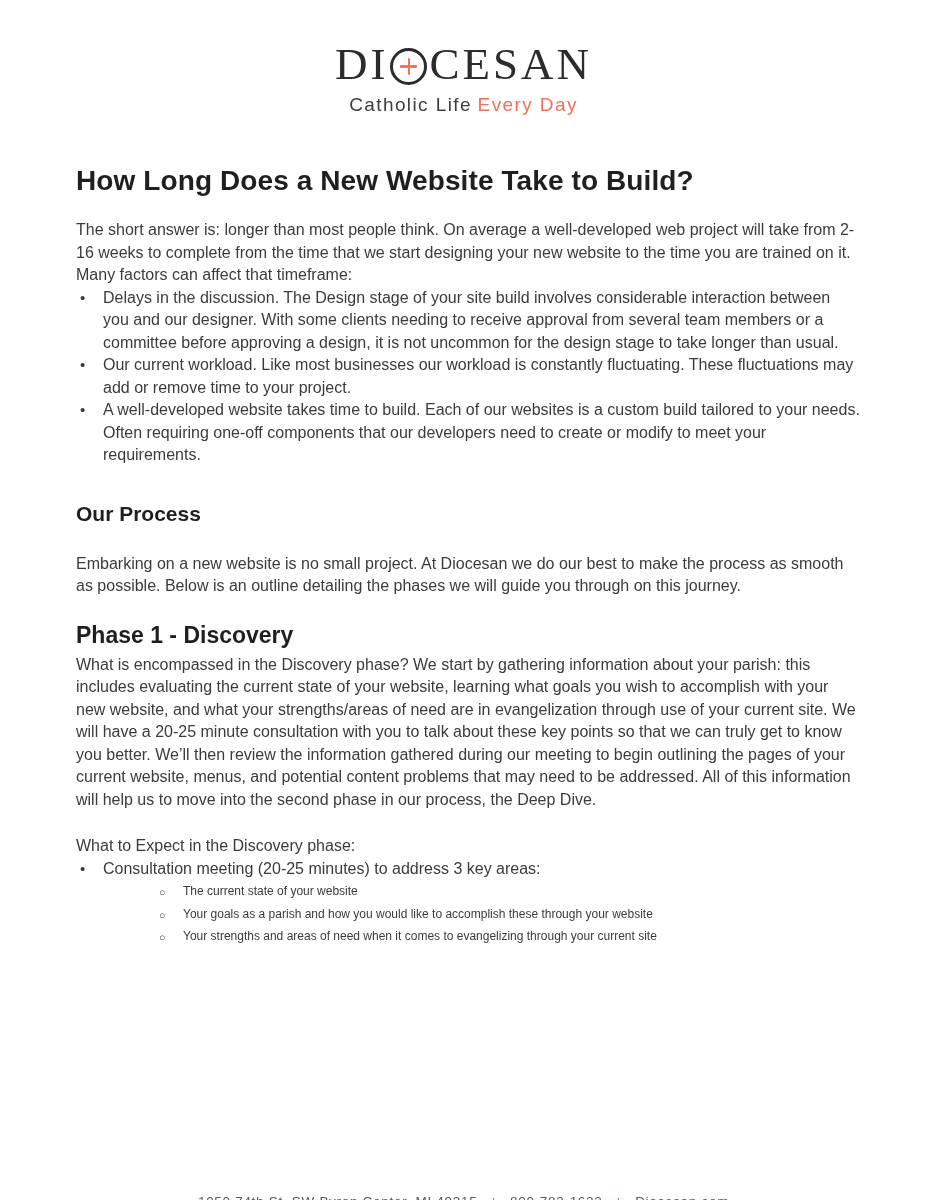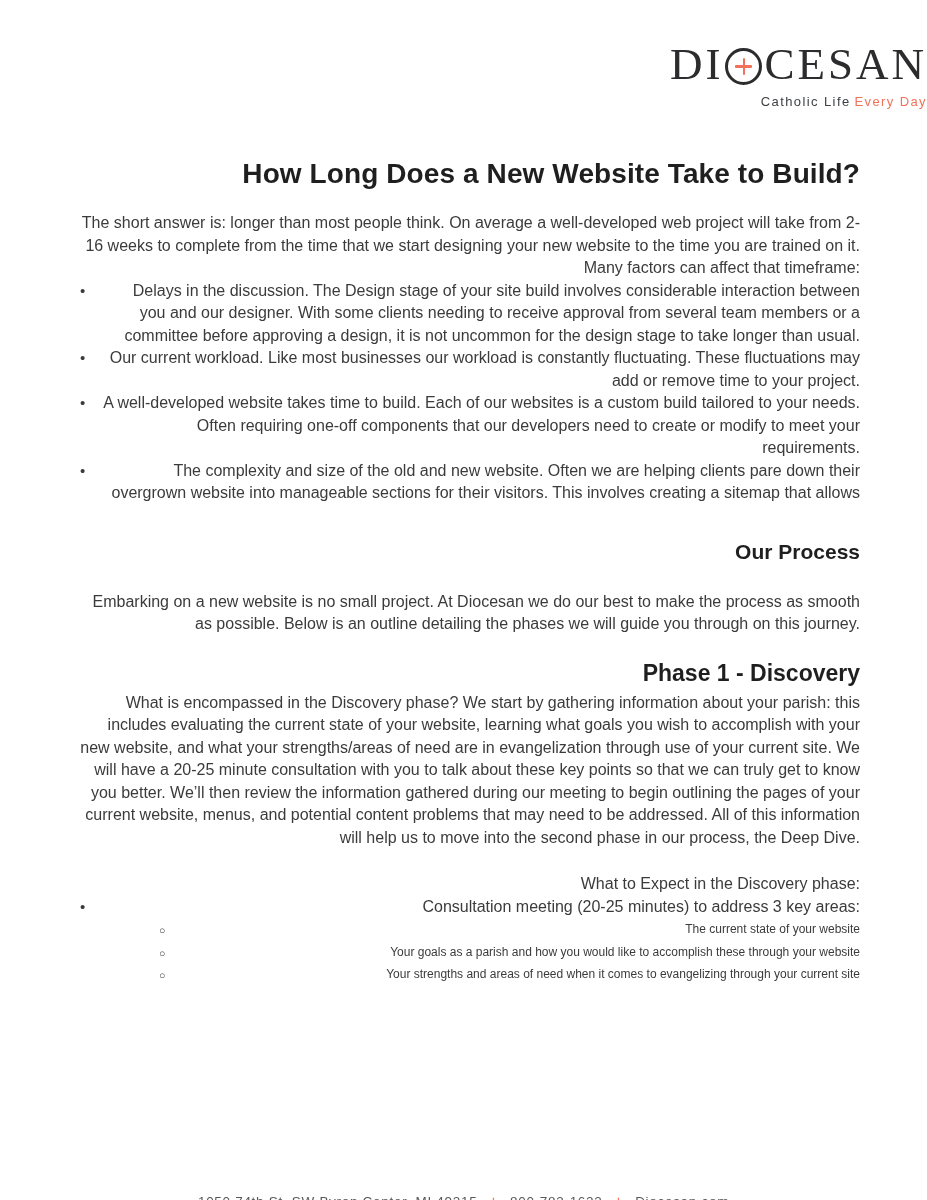--- a/index.html
+++ b/index.html
@@ -2,7 +2,7 @@
 <html><head>
 <meta charset="utf-8">
 <style>
-  * { margin: 0; padding: 0; box-sizing: border-box; text-align: right; }
+  * { margin: 0; padding: 0; box-sizing: border-box; }
   html, body { background: #ffffff; }
   body {
     width: 927px; height: 1200px;

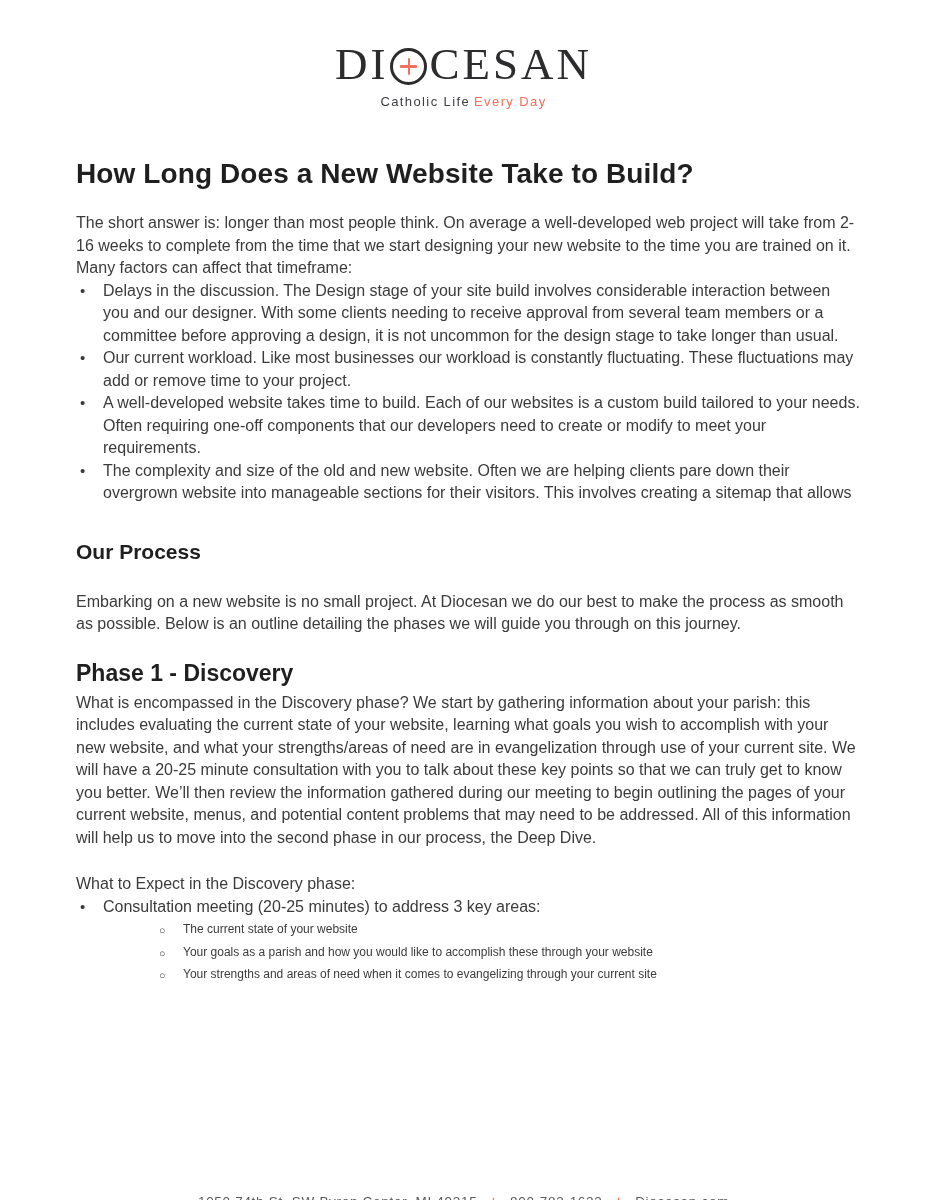--- a/index.html
+++ b/index.html
@@ -37,7 +37,7 @@
   .logo-o .bar.v { width: 2.4px; height: 17px; left: 14.3px; top: 7px; }
   .tagline {
     margin-top: 7px;
-    font-size: 13px;
+    font-size: 19px;
     letter-spacing: 1.4px;
     color: #3c3e42;
   }

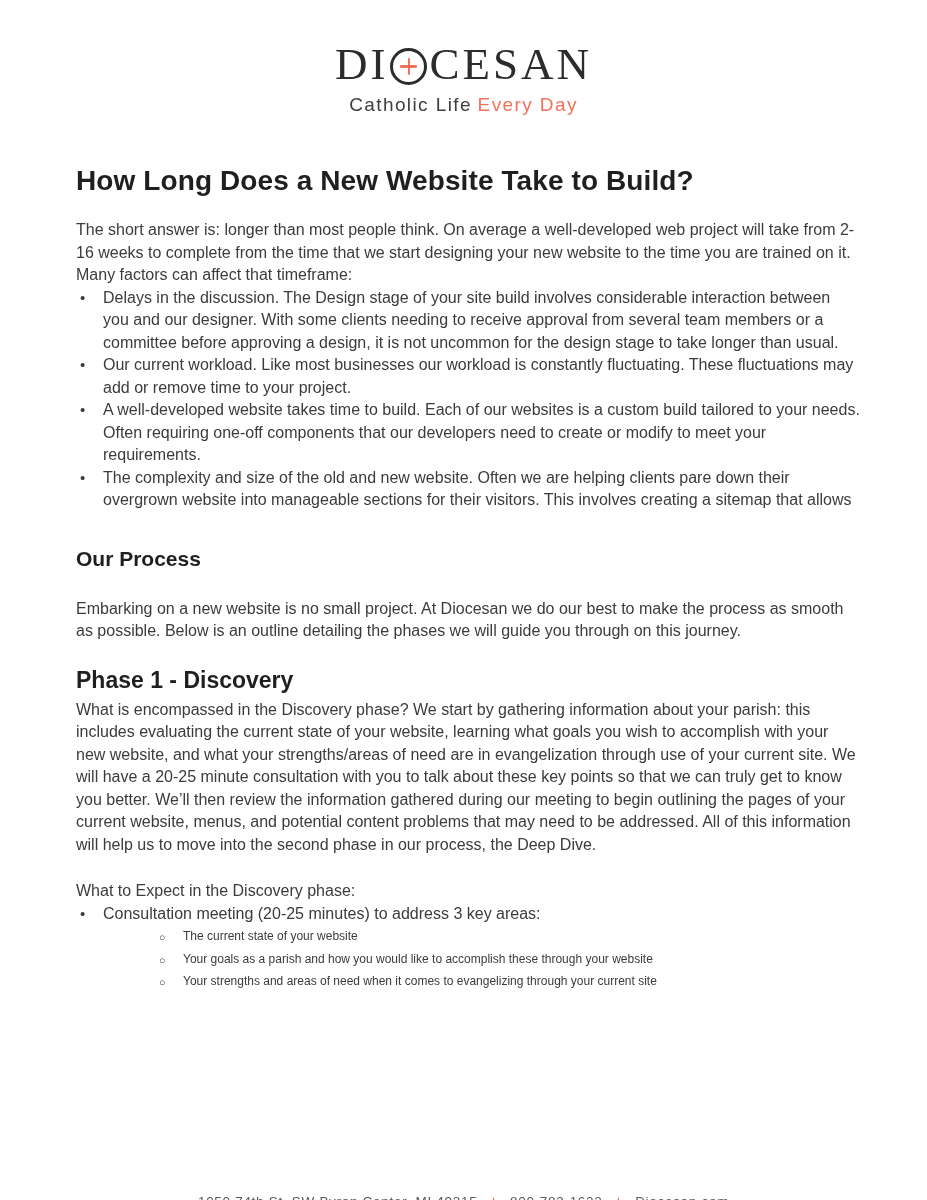--- a/index.html
+++ b/index.html
@@ -140,7 +140,6 @@
       <li>Delays in the discussion. The Design stage of your site build involves considerable interaction between you and our designer. With some clients needing to receive approval from several team members or a committee before approving a design, it is not uncommon for the design stage to take longer than usual.</li>
       <li>Our current workload. Like most businesses our workload is constantly fluctuating. These fluctuations may add or remove time to your project.</li>
       <li>A well-developed website takes time to build. Each of our websites is a custom build tailored to your needs. Often requiring one-off components that our developers need to create or modify to meet your requirements.</li>
-      <li>The complexity and size of the old and new website. Often we are helping clients pare down their overgrown website into manageable sections for their visitors. This involves creating a sitemap that allows</li>
     </ul>
 
     <h2 class="section-title">Our Process</h2>

